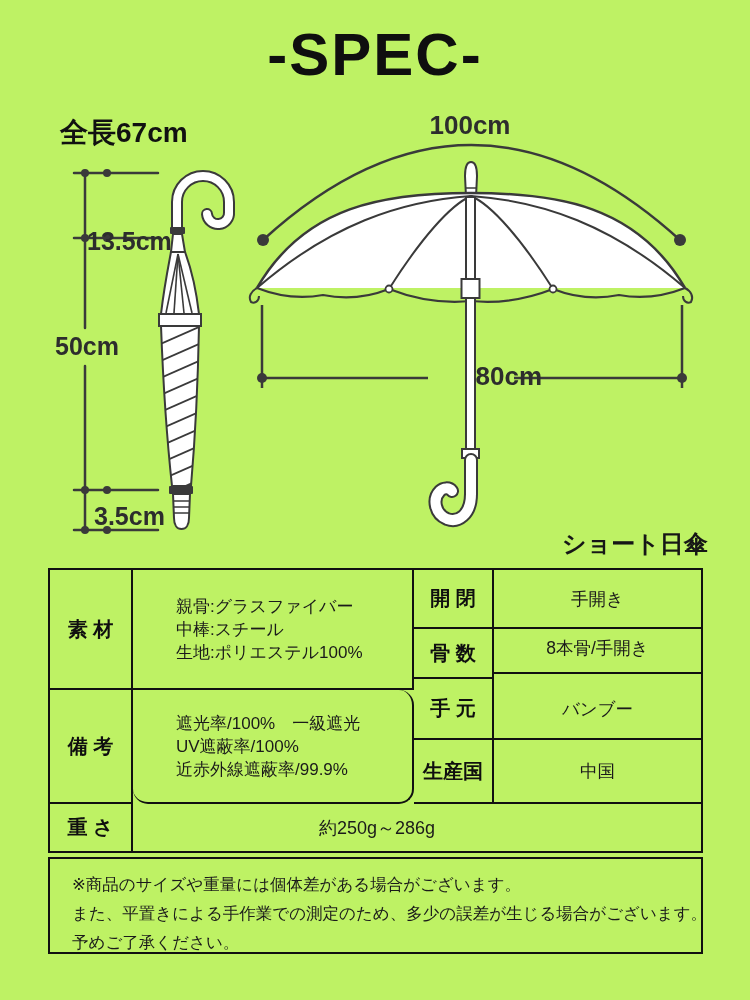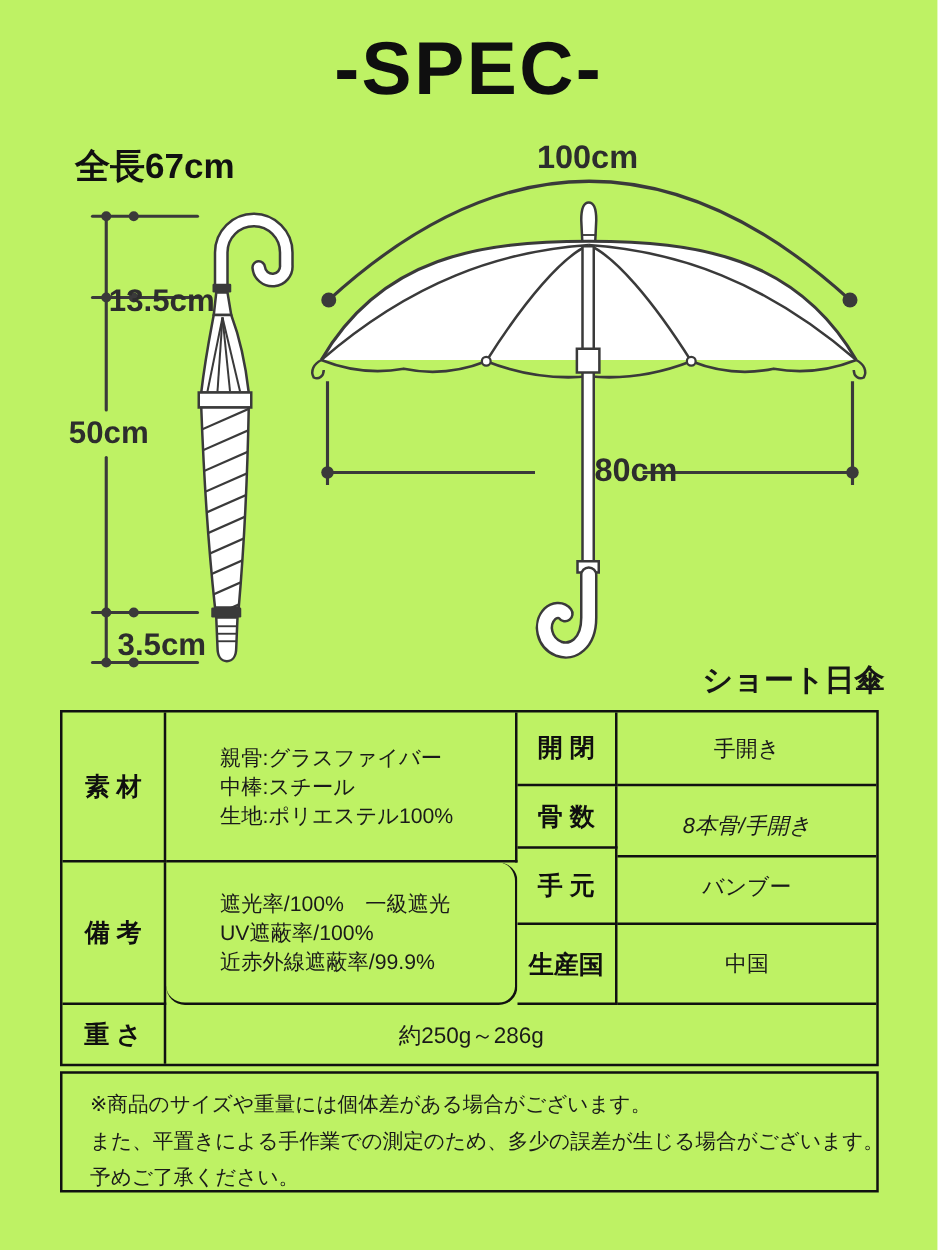--- a/index.html
+++ b/index.html
@@ -196,7 +196,7 @@
     <div class="cell lbl br bb" style="left:364px;top:0;width:80px;height:59px;">開 閉</div>
     <div class="cell val-center bb" style="left:444px;top:0;width:207px;height:59px;">手開き</div>
     <div class="cell lbl br bb" style="left:364px;top:59px;width:80px;height:50px;">骨 数</div>
-    <div class="cell val-center bb" style="left:444px;top:66px;width:207px;height:50px;font-style:italic;">8本骨/手開き</div>
+    <div class="cell val-center bb" style="left:444px;top:54px;width:207px;height:50px;">8本骨/手開き</div>
     <div class="cell lbl br bb" style="left:364px;top:109px;width:80px;height:61px;">手 元</div>
     <div class="cell val-center bb" style="left:444px;top:109px;width:207px;height:61px;">バンブー</div>
     <div class="cell lbl br bb" style="left:364px;top:170px;width:80px;height:64px;">生産国</div>

